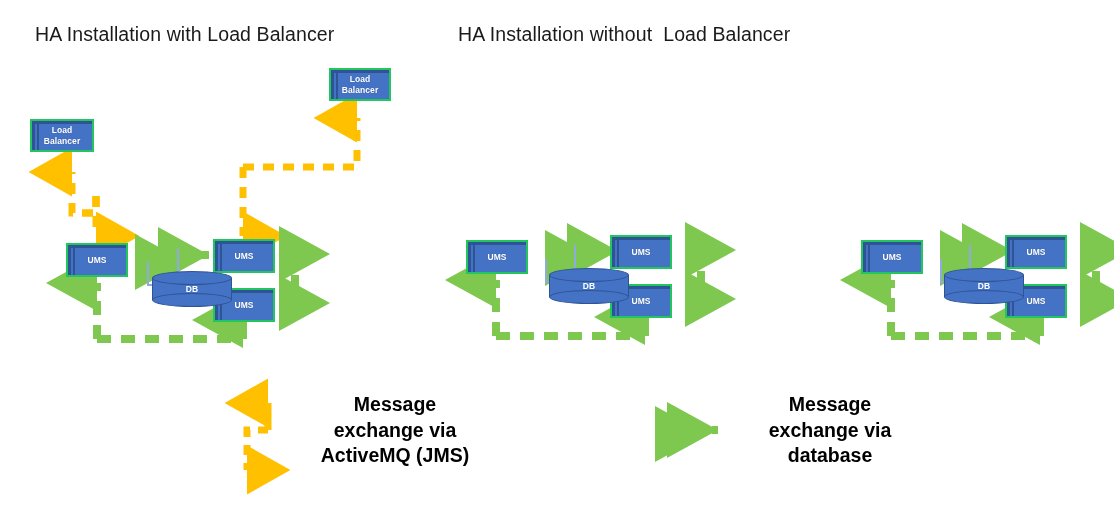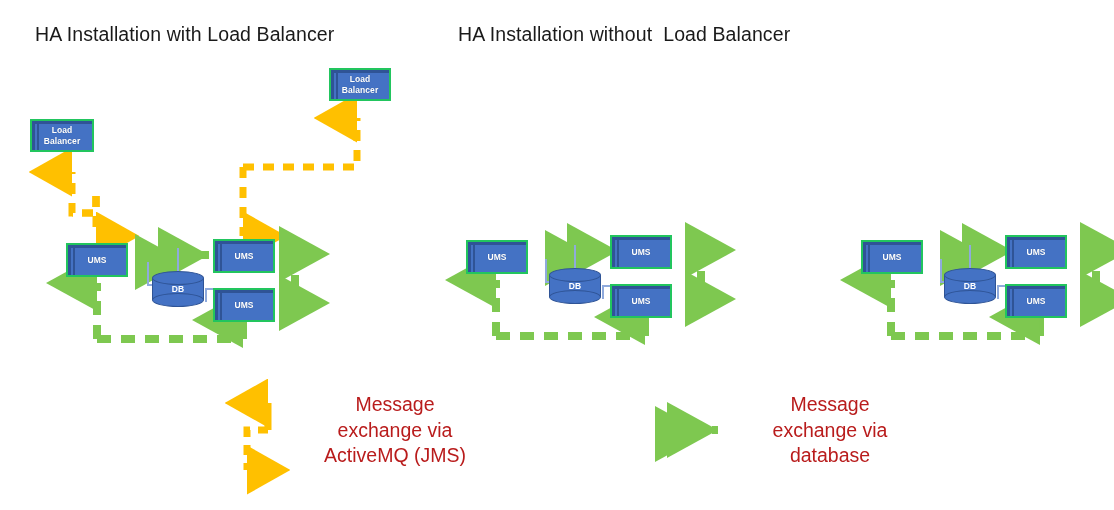--- a/index.html
+++ b/index.html
@@ -33,7 +33,7 @@
   }
 
   
-  .db{position:absolute;}
+  .db{position:absolute;padding-left:28px;}
   .db .body{
     position:absolute;left:0;right:0;top:7px;bottom:7px;
     background:#4472c4;border-left:1px solid #2f5496;border-right:1px solid #2f5496;

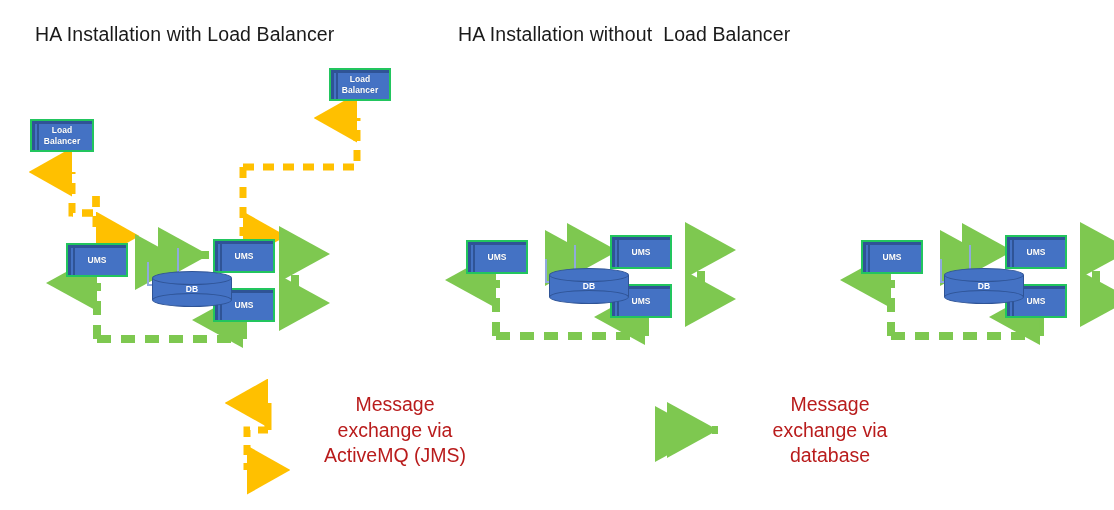--- a/index.html
+++ b/index.html
@@ -56,8 +56,8 @@
   svg.layer{position:absolute;left:0;top:0;width:1114px;height:510px;overflow:visible;}
 
   .legend-text{
-    position:absolute;font-size:19.5px;line-height:1.32;color:#b91c1c;
-    white-space:pre-line;text-align:center;
+    position:absolute;font-size:19.5px;line-height:1.32;color:#000000;
+    white-space:pre-line;text-align:center;font-weight:bold;
   }
   .lt1{left:300px;top:392px;width:190px;}
   .lt2{left:740px;top:392px;width:180px;}

